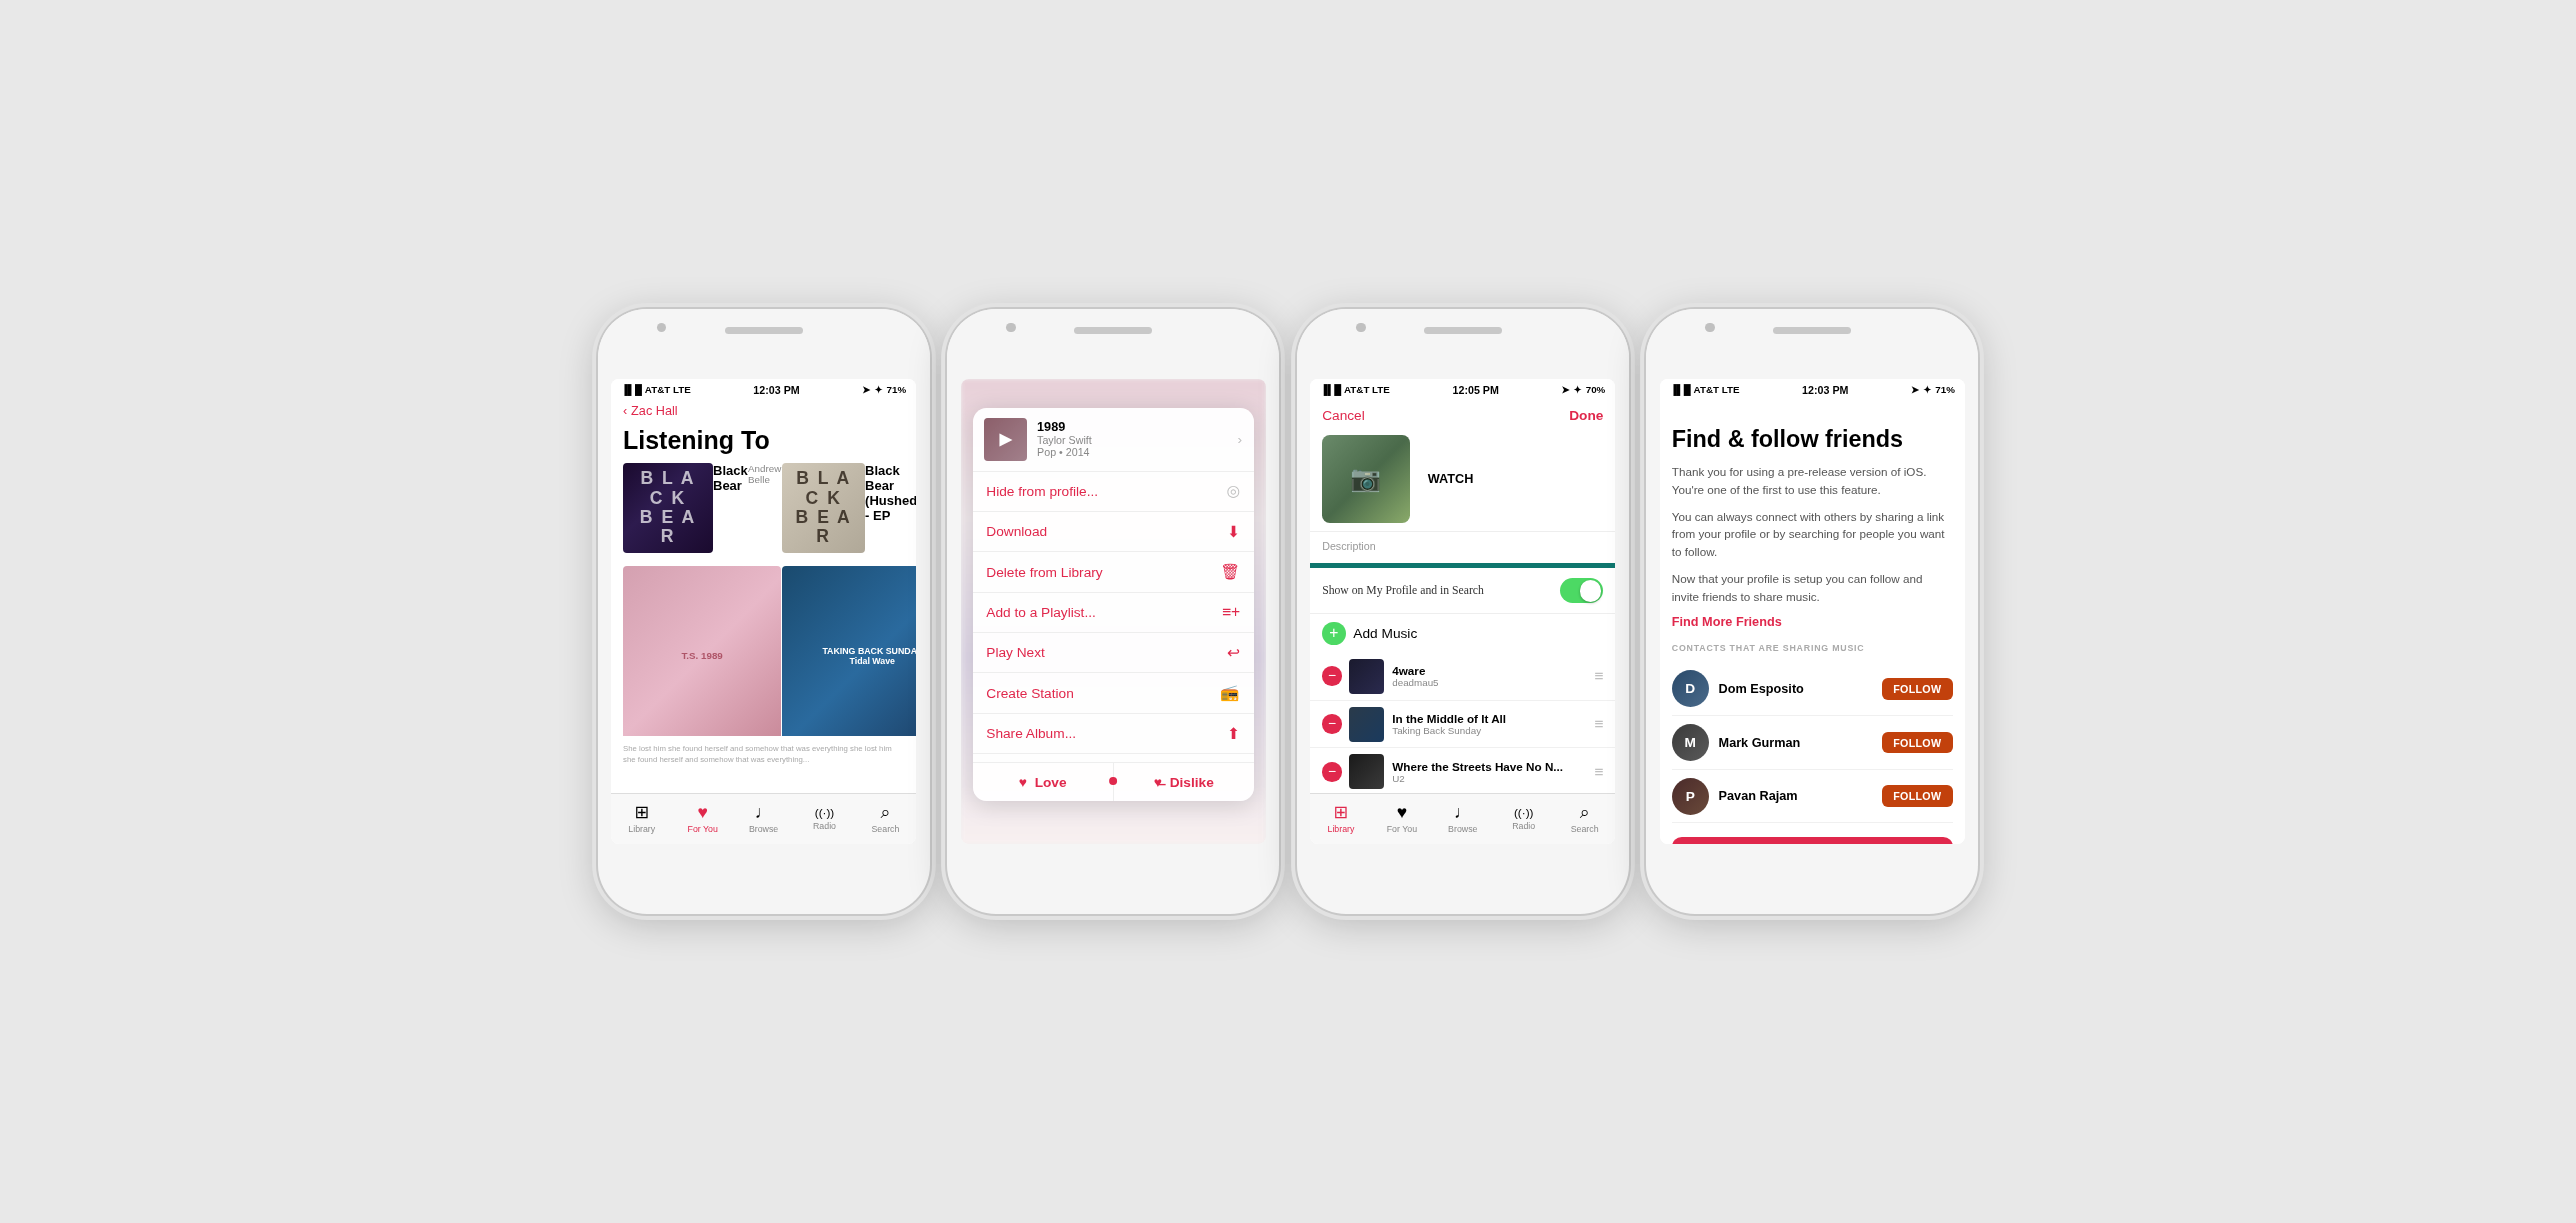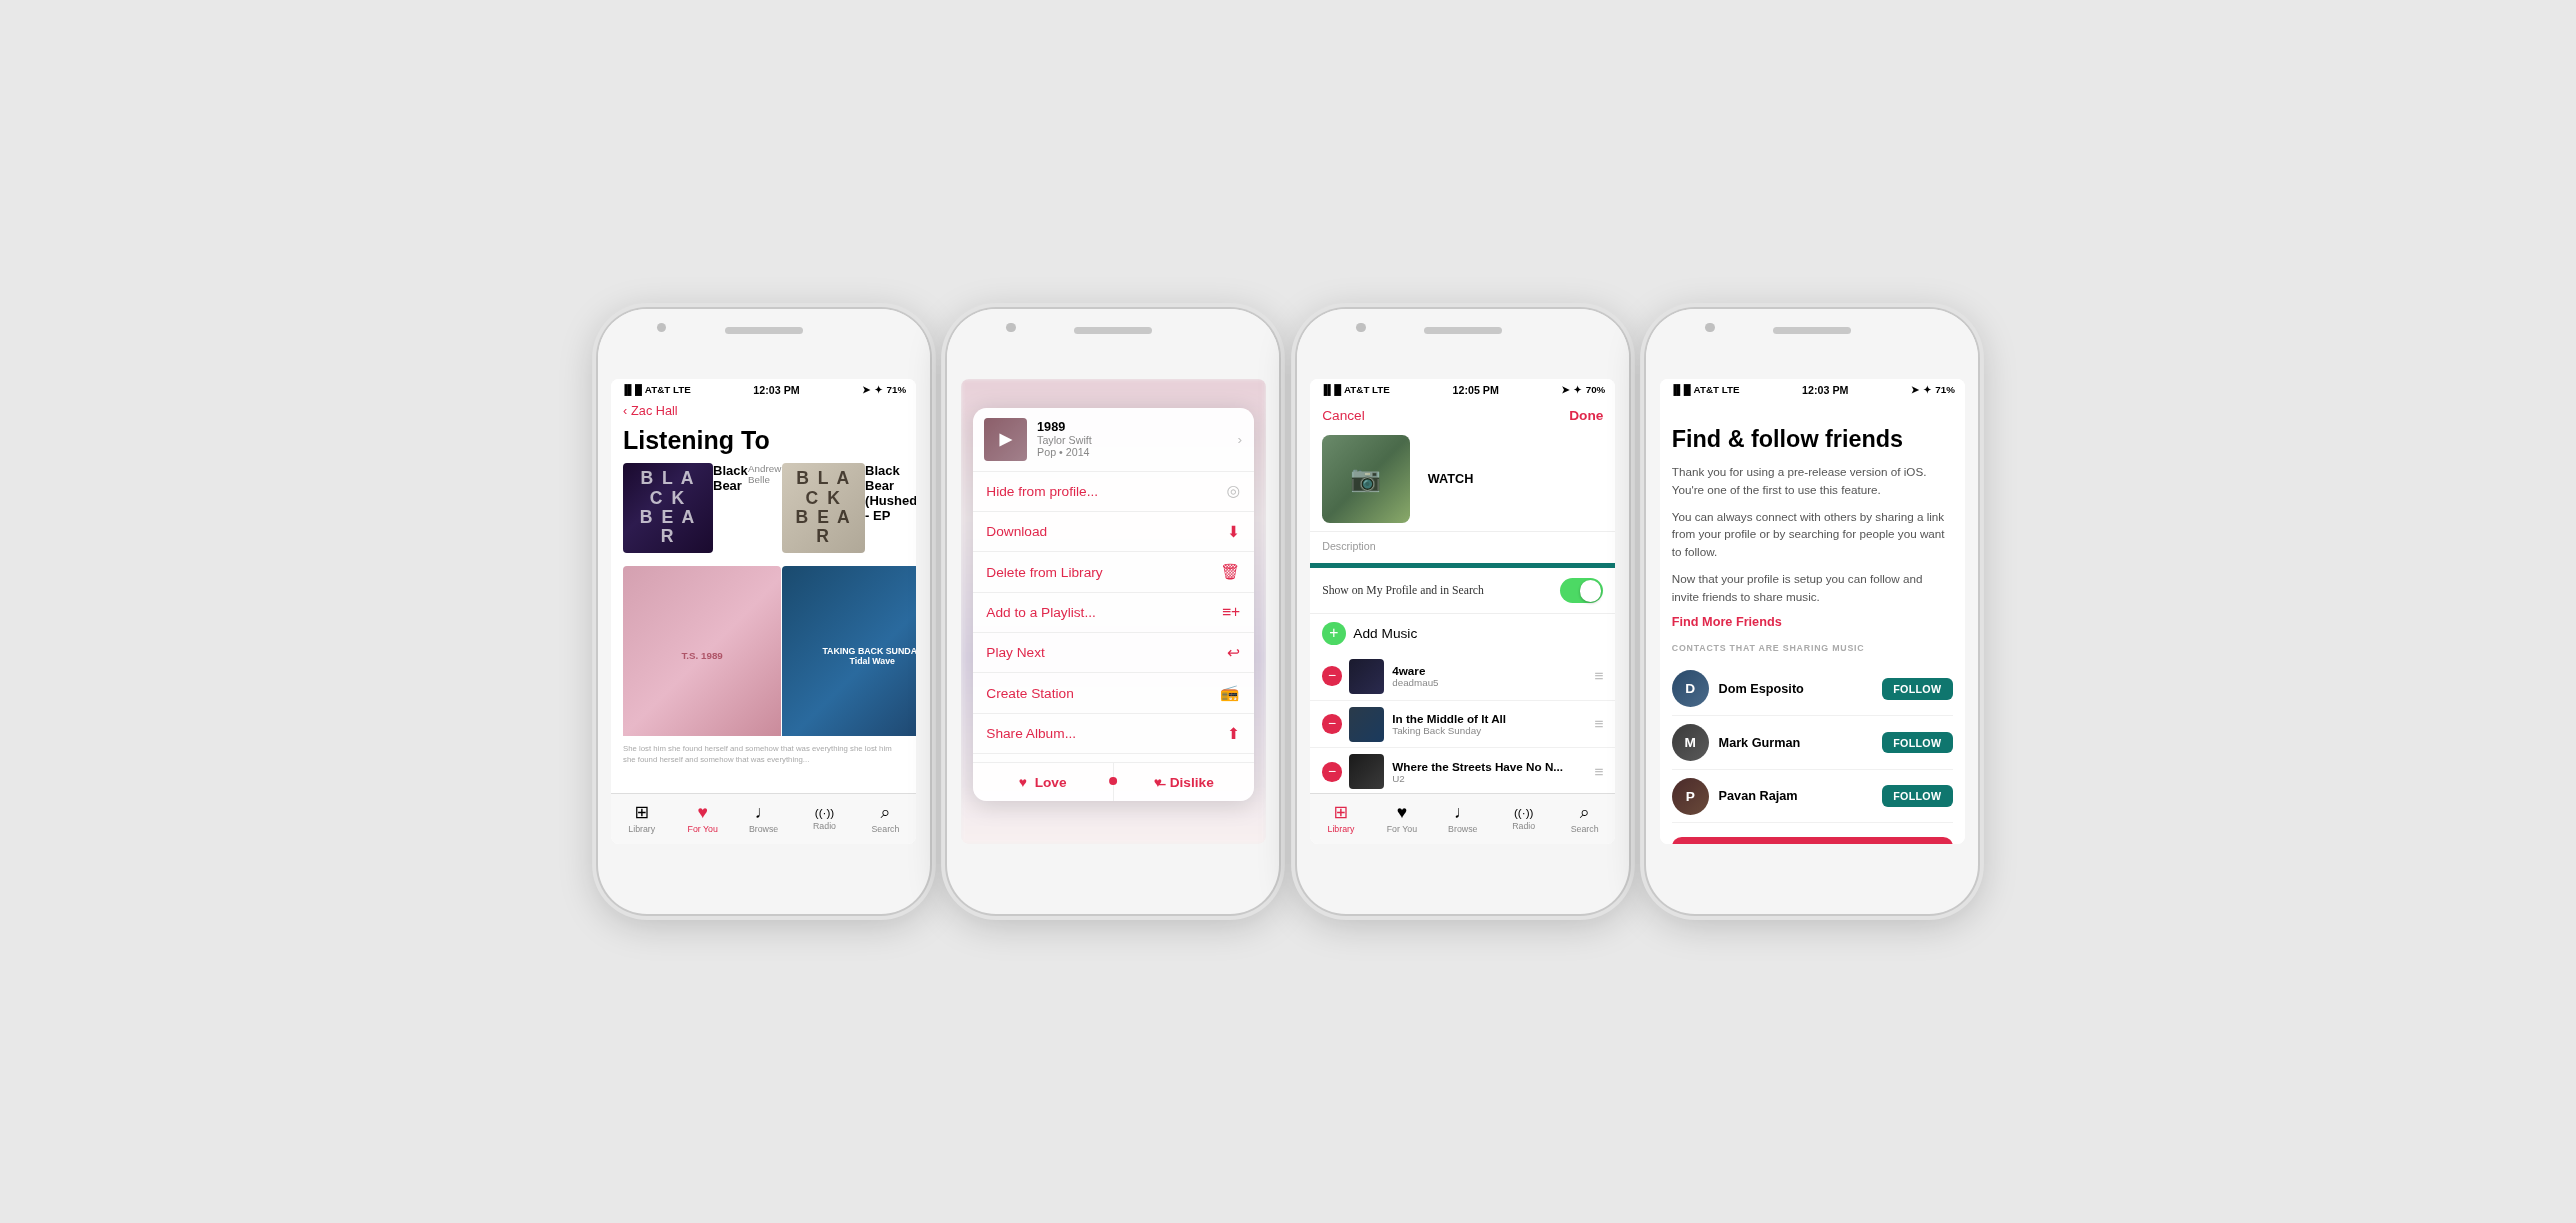--- a/index.html
+++ b/index.html
@@ -462,7 +462,7 @@
     }
     .contact-name { flex: 1; font-size: 12.7px; font-weight: 600; color: #000; }
     .follow-btn {
-      background: #0f766e;
+      background: #c2410c;
       color: #fff;
       border: none;
       border-radius: 5.9px;

